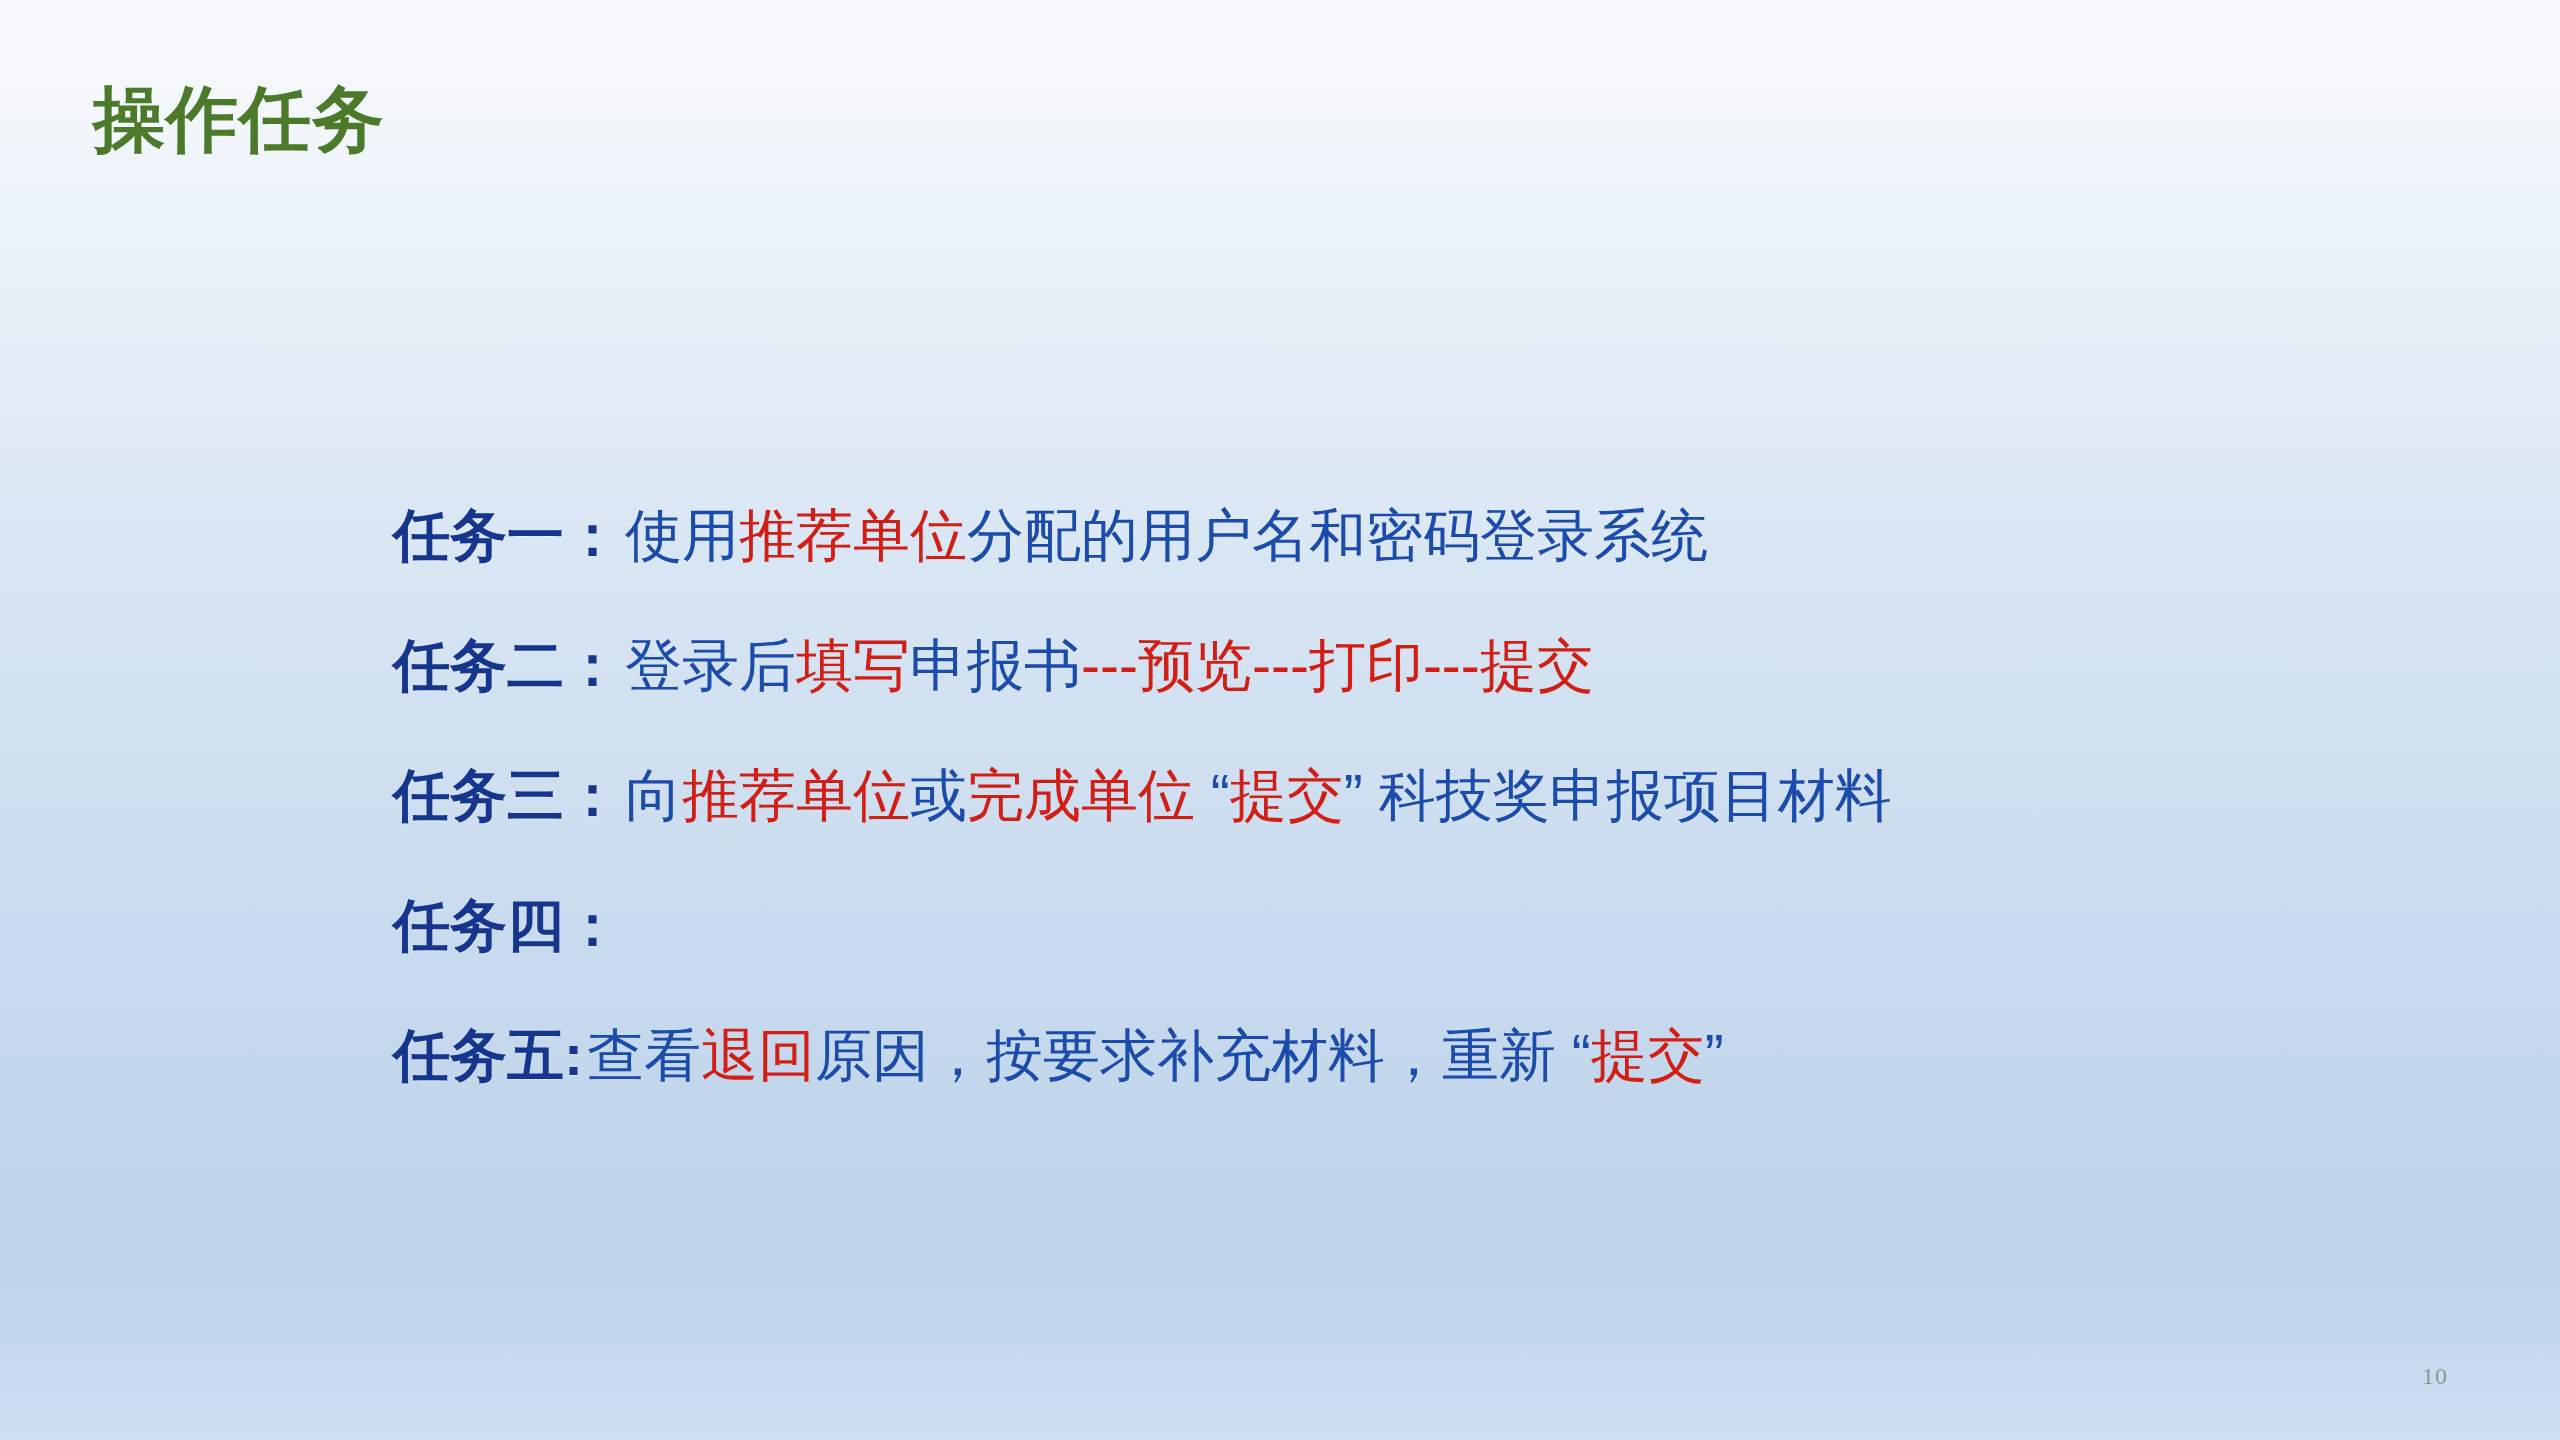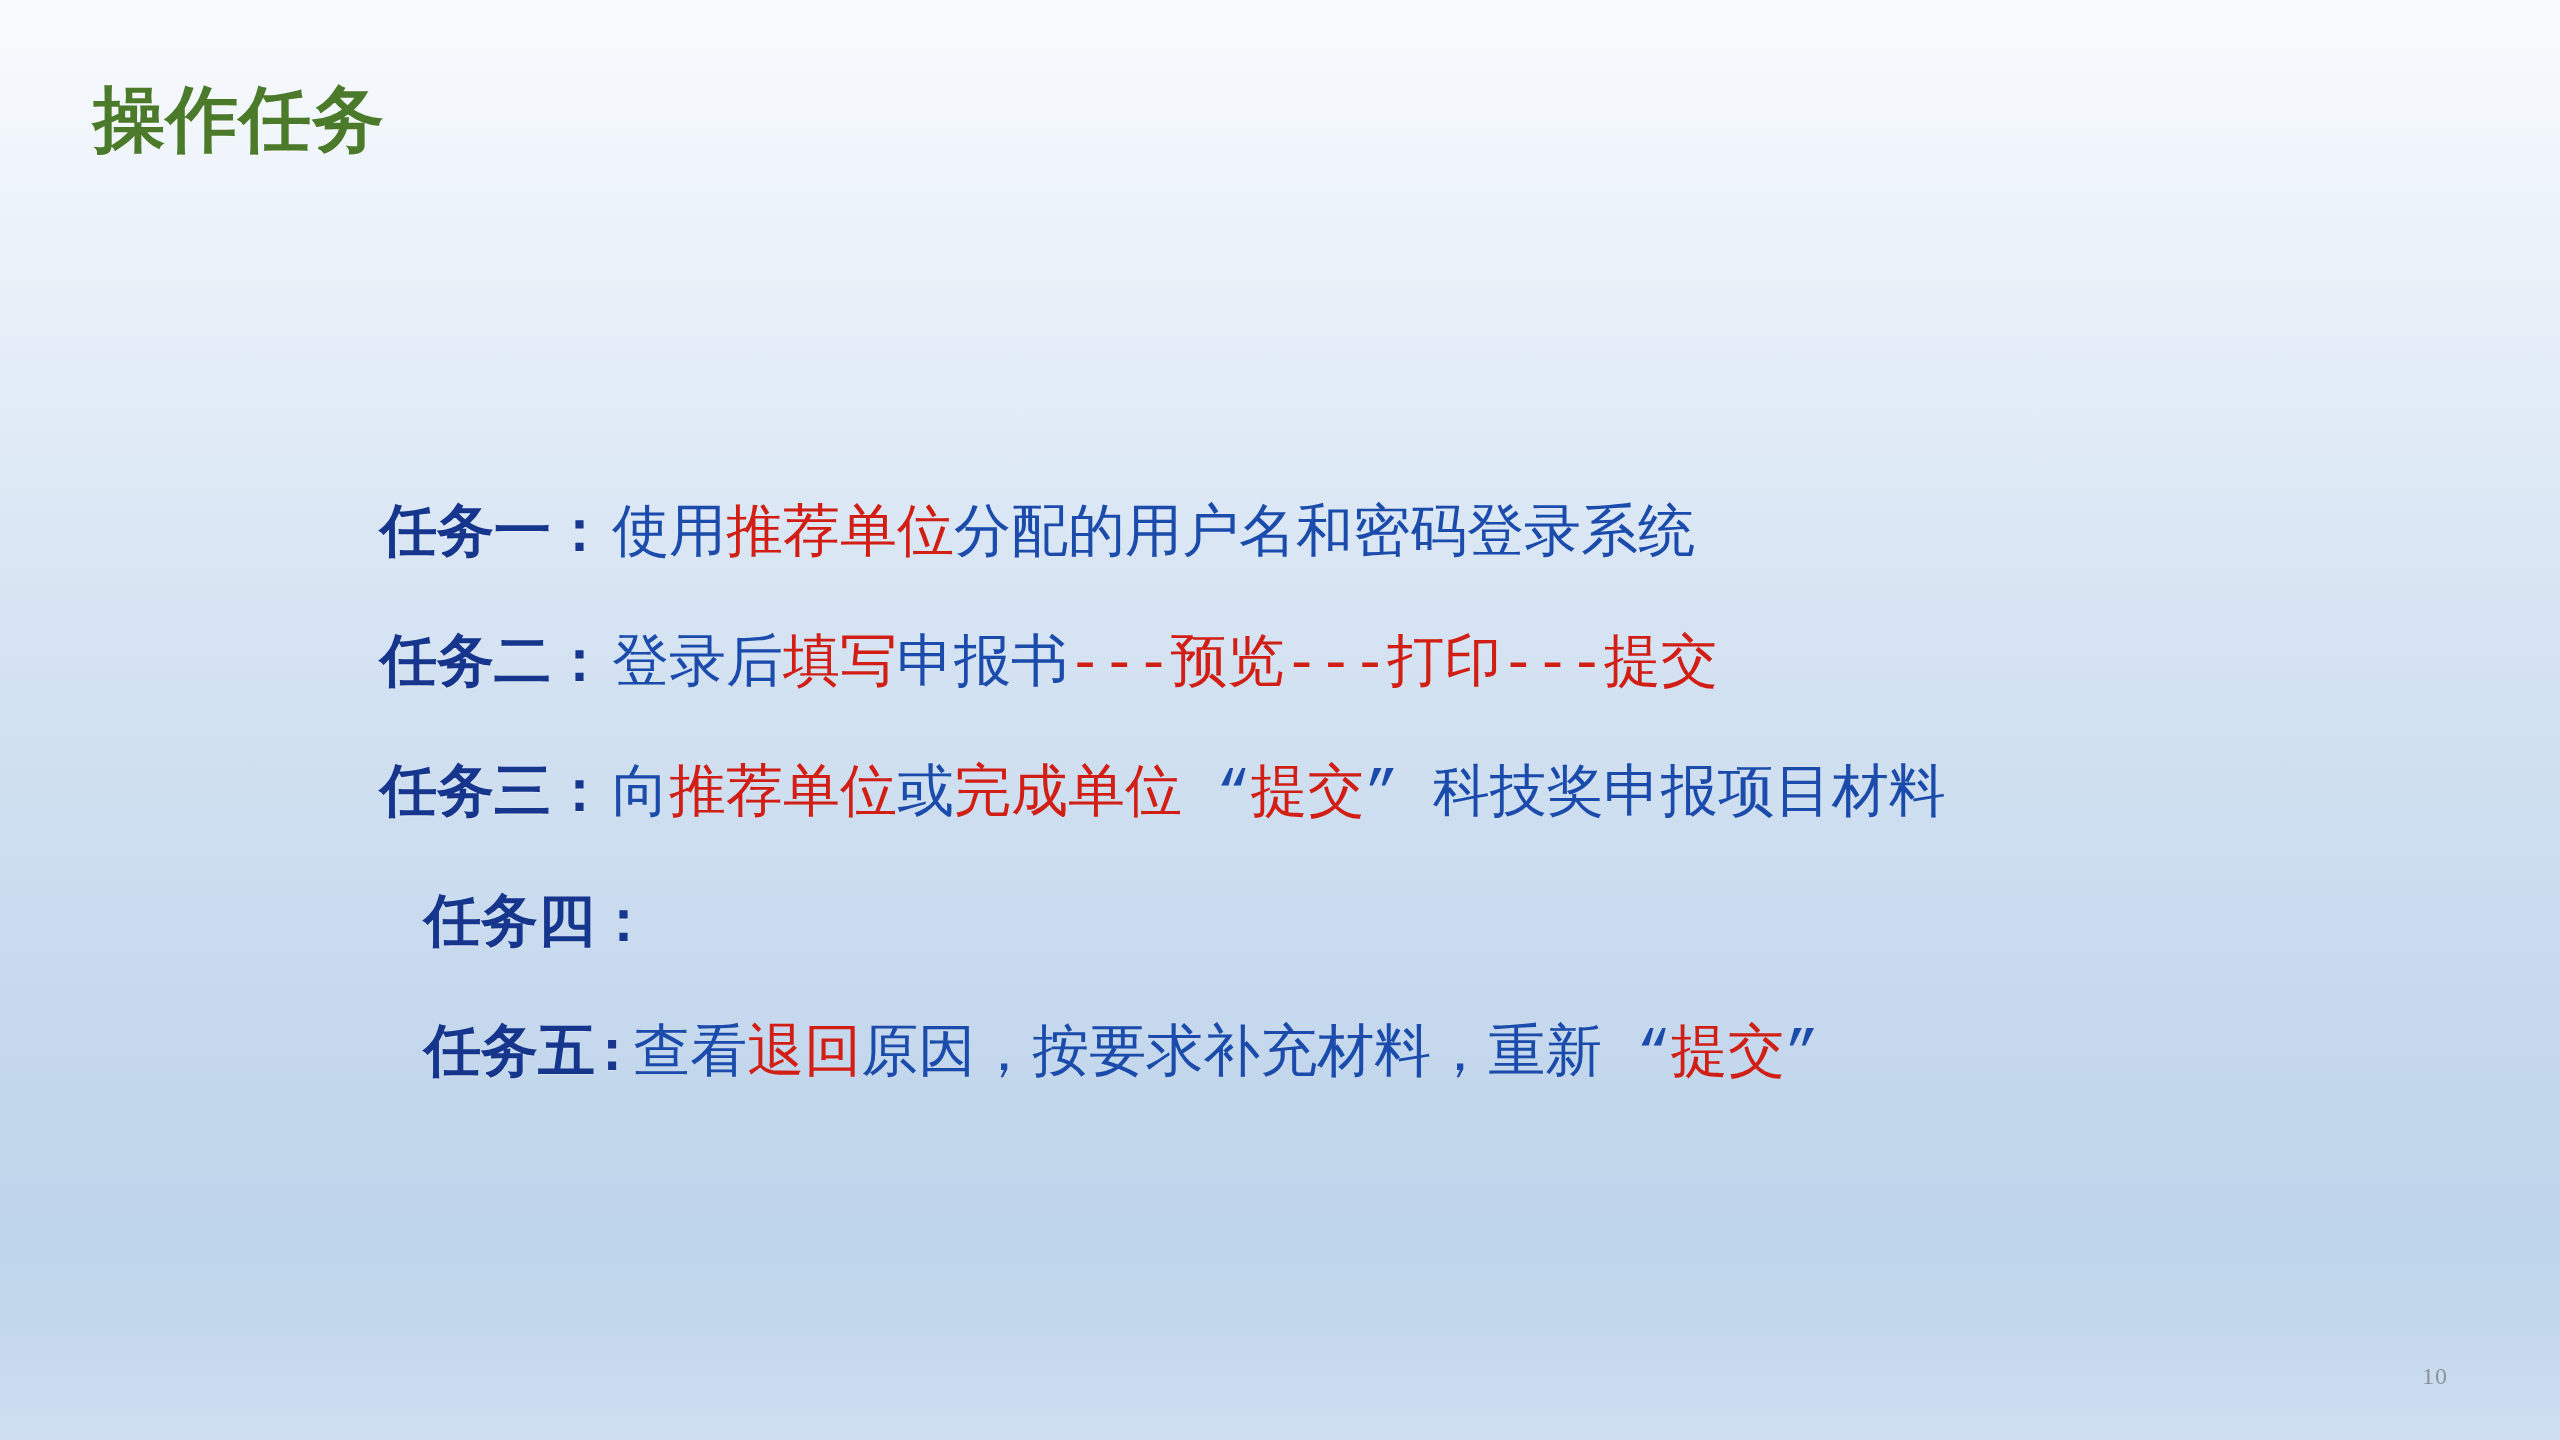--- a/index.html
+++ b/index.html
@@ -99,10 +99,9 @@
   
   #task-list {
     position: absolute;
-    left: 380px;
+    left: 393px;
     top: 470px;
     width: 2100px;
-    font-family: Liberation Mono, monospace;
   }
   .task-line {
     height: 130px;

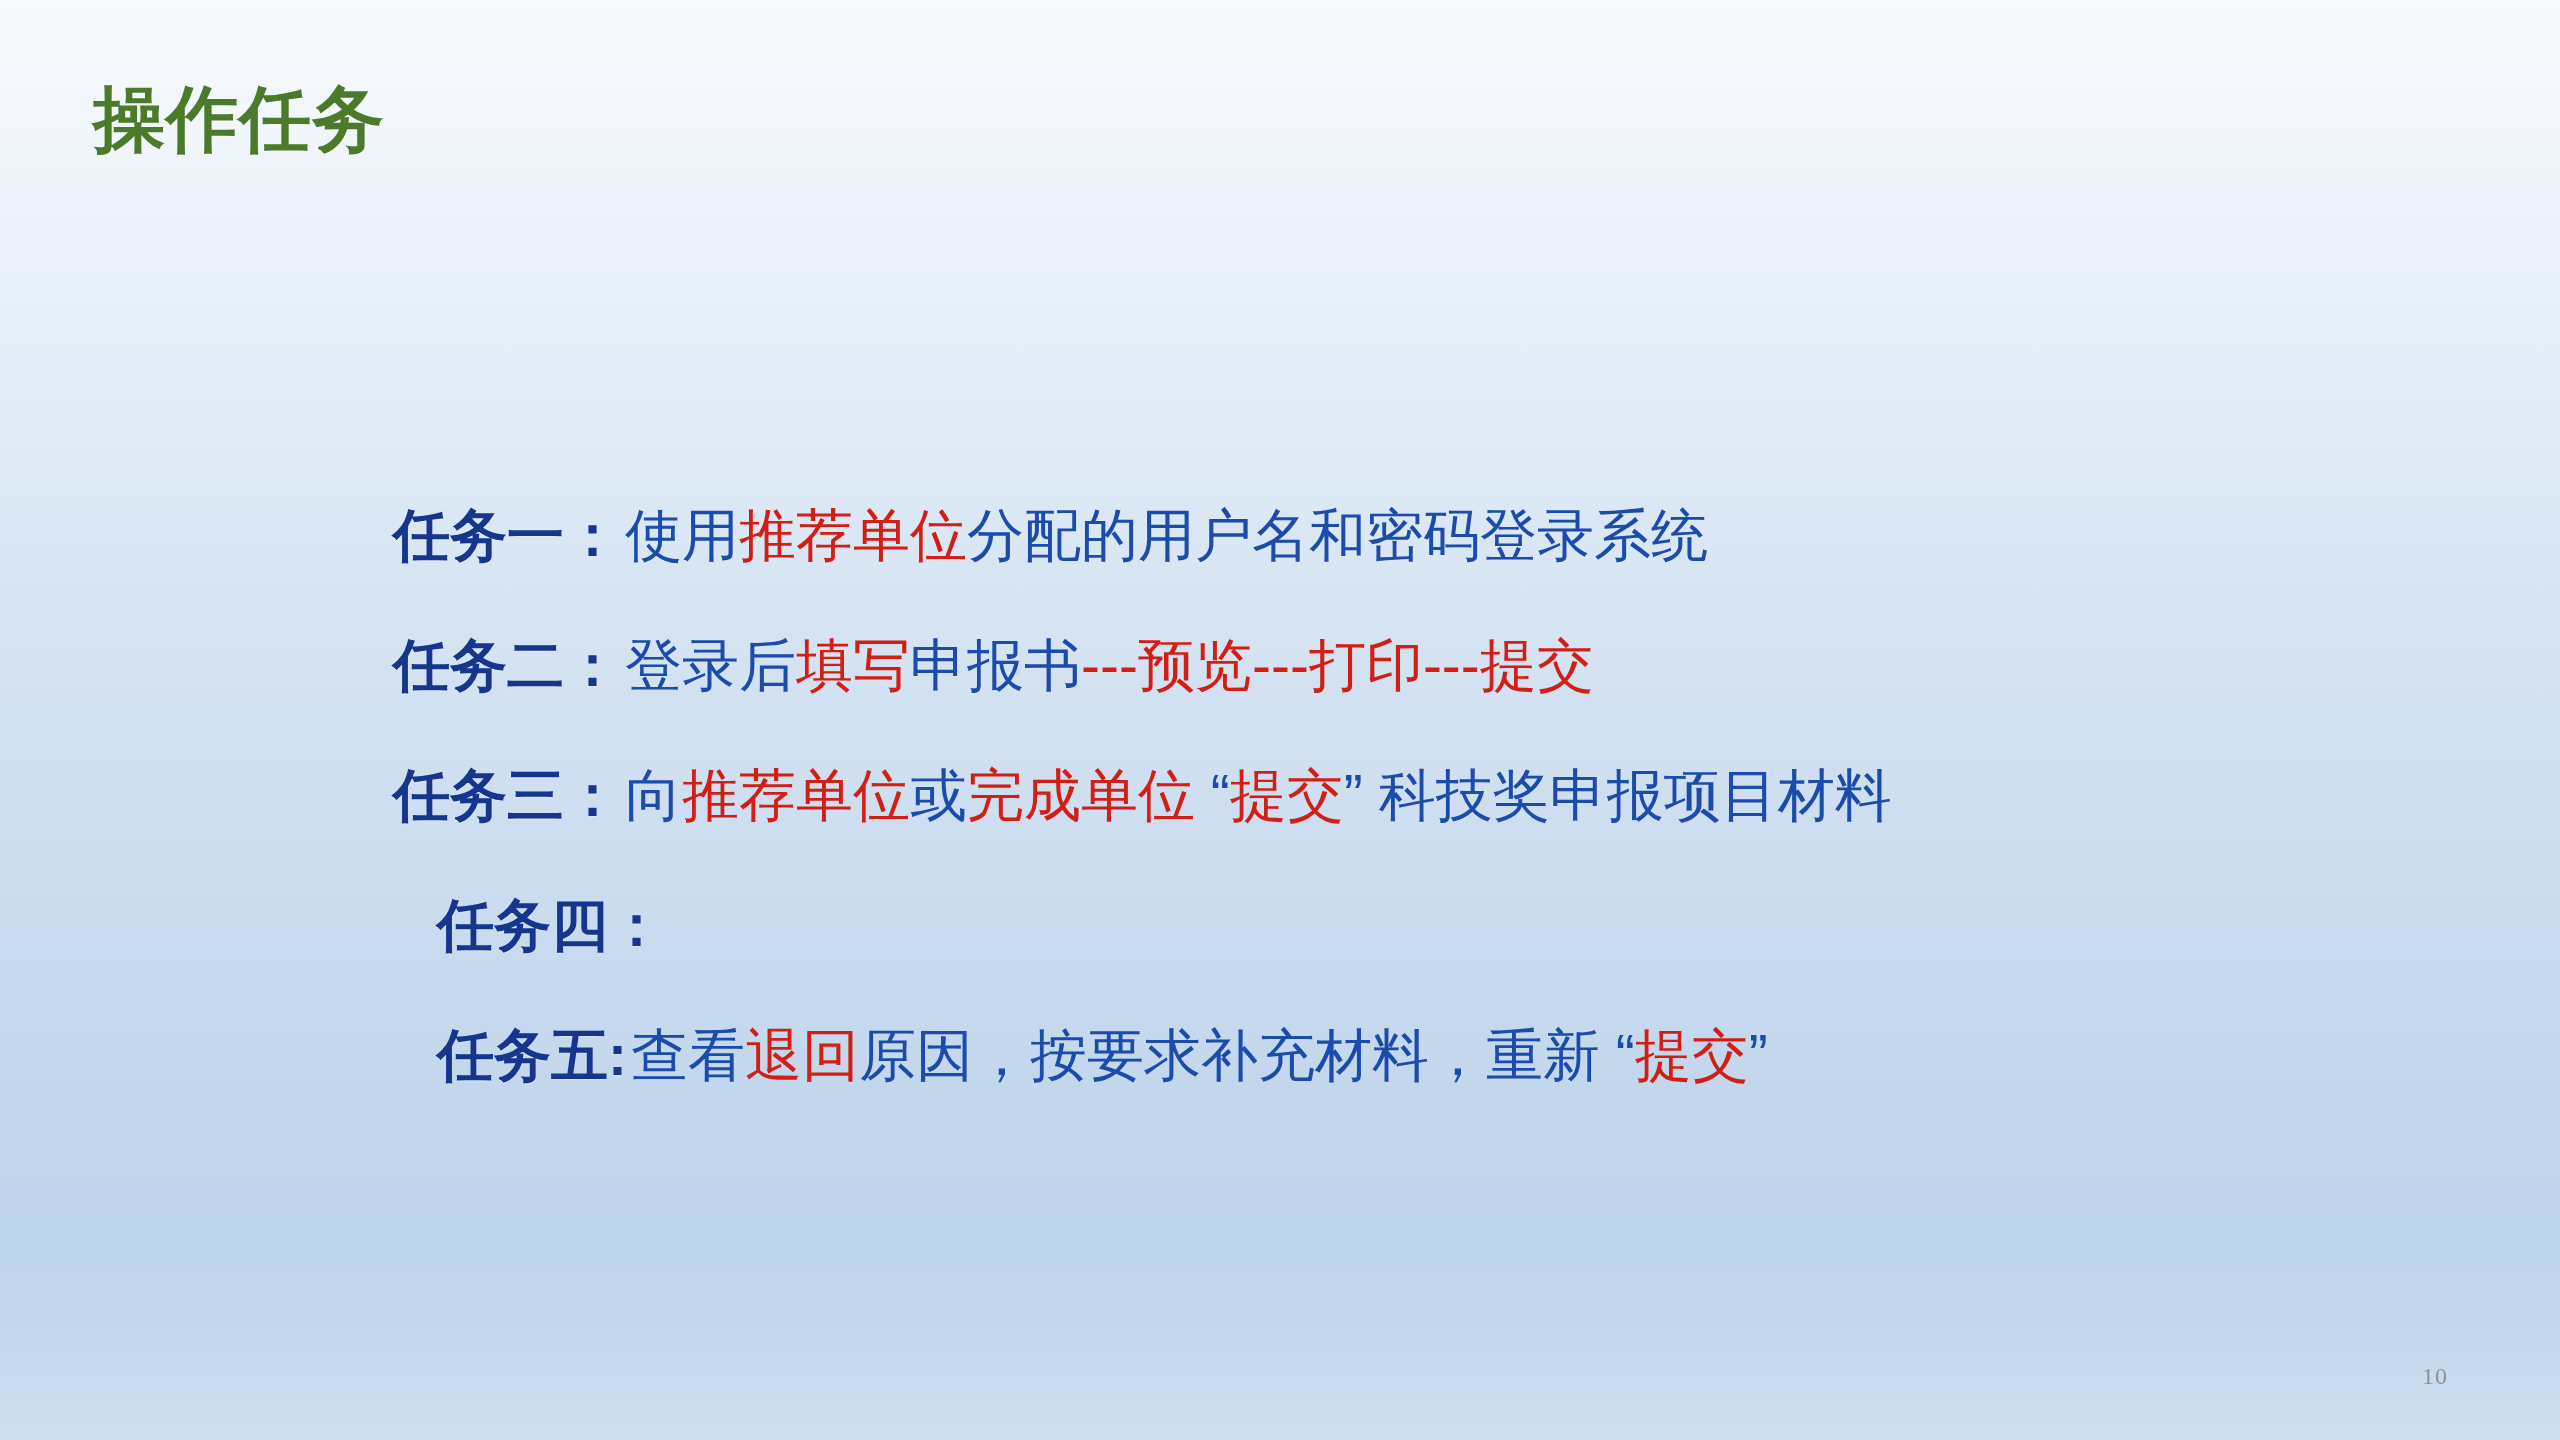--- a/index.html
+++ b/index.html
@@ -129,7 +129,7 @@
 
   
   .task-line.l4 .task-label,
-  .task-line.l5 .task-label { font-weight: 700; margin-left: 44px; }
+  .task-line.l5 .task-label { font-weight: 700; }
 
   
   #page-number {

